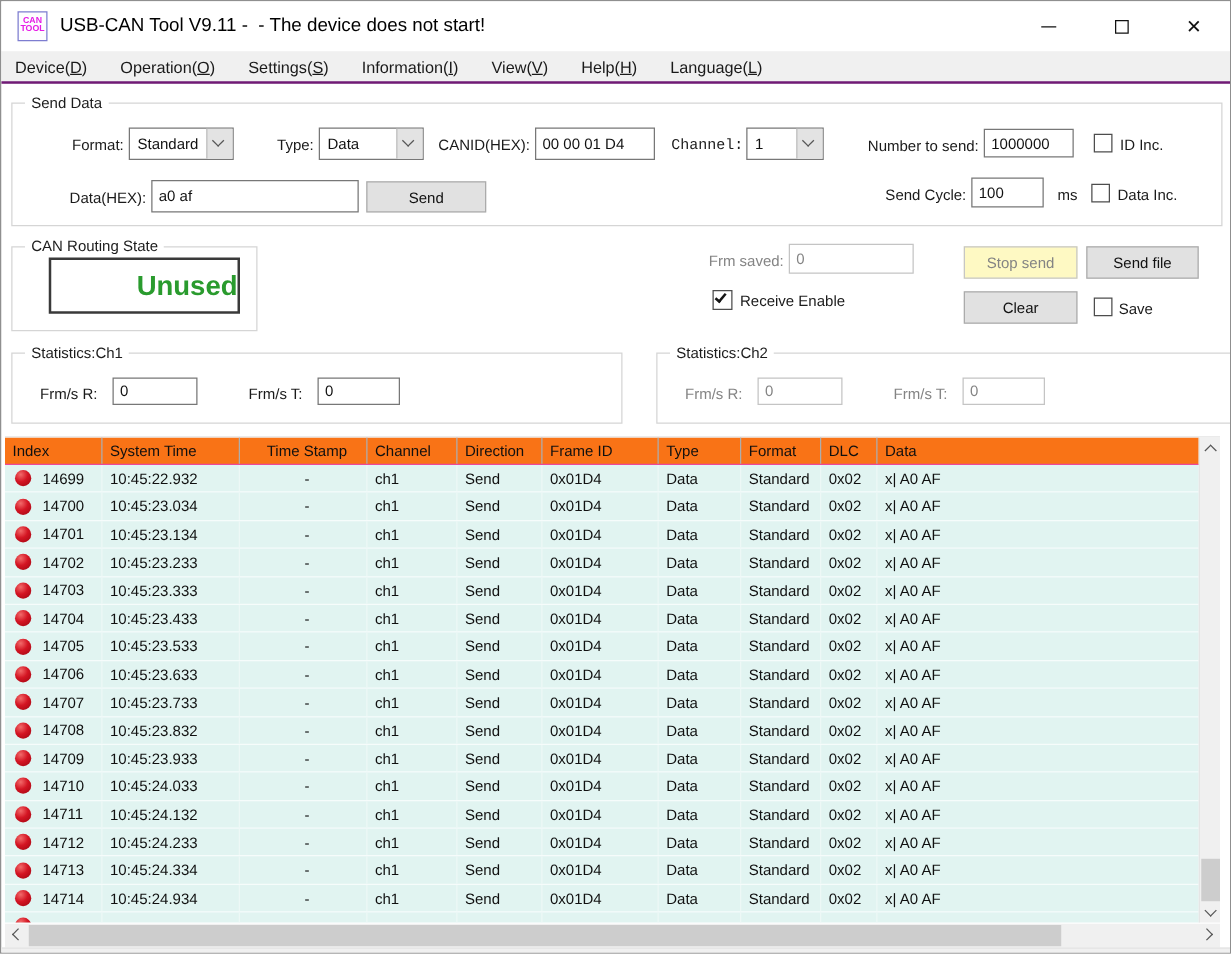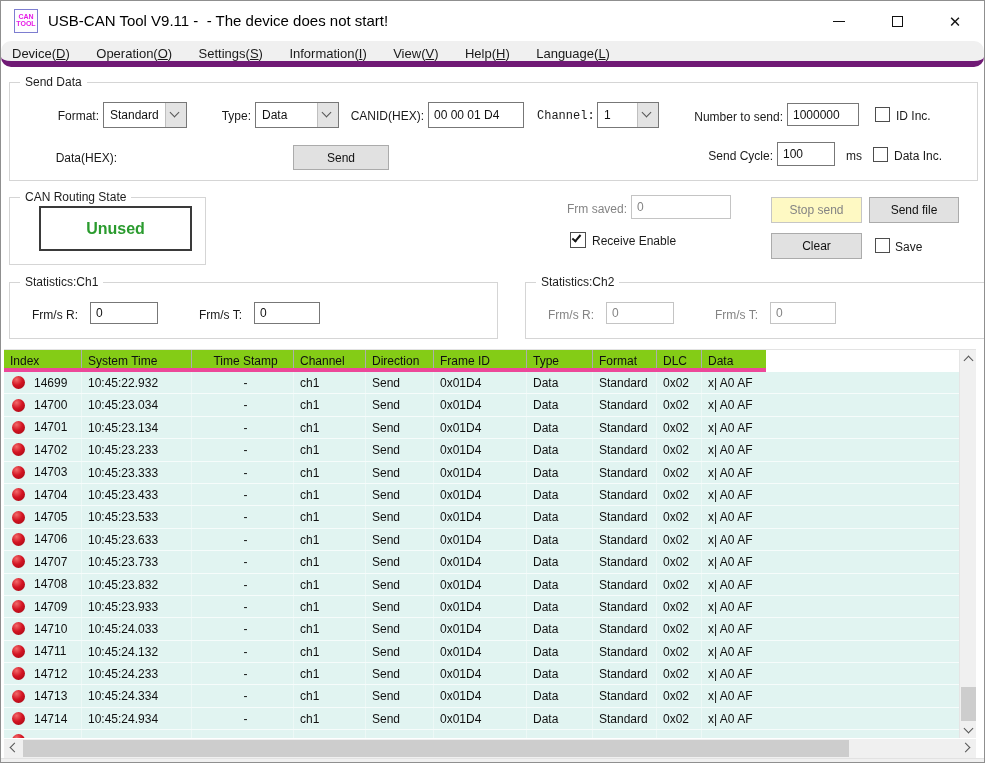--- a/index.html
+++ b/index.html
@@ -21,7 +21,7 @@
   .glyph-close { font-size:15px; color:#111; line-height:1; }
 
   
-  #menubar { position:absolute; left:0; top:40px; width:100%; height:26px; background:#f0f0f0; border-bottom:6px solid #701a75;border-radius:10px; }
+  #menubar { position:absolute; left:0; top:40px; width:100%; height:26px; background:#f0f0f0; border-bottom:2px solid #701a75; }
   .menu-item { display:inline-block; padding:5px 11px 0 11px; font-size:13px; color:#1a1a1a; height:26px; cursor:default; }
   .menu-item u { text-decoration:underline; }
 

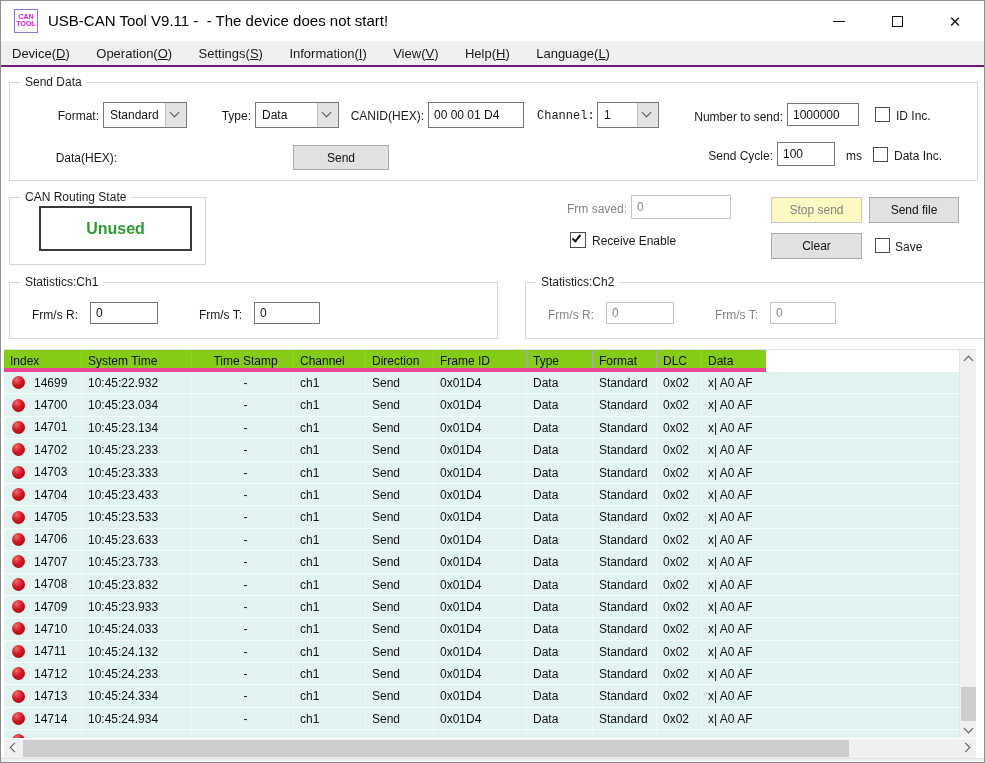--- a/index.html
+++ b/index.html
@@ -133,6 +133,7 @@
   <div class="label" style="left:895px; top:108px;">ID Inc.</div>
 
   <div class="label right" style="left:50px; top:150px; width:66px;">Data(HEX):</div>
+  <input class="tbox" style="left: 120px; top: 143px; width: 166px; height: 26px;" value="a0 af">
   <div class="btn" style="left:292px; top:144px; width:96px; height:25px;">Send</div>
   <div class="label right" style="left:698px; top:148px; width:74px;">Send Cycle:</div>
   <input class="tbox" style="left: 776px; top: 141px; width: 58px; height: 24px;" value="100">

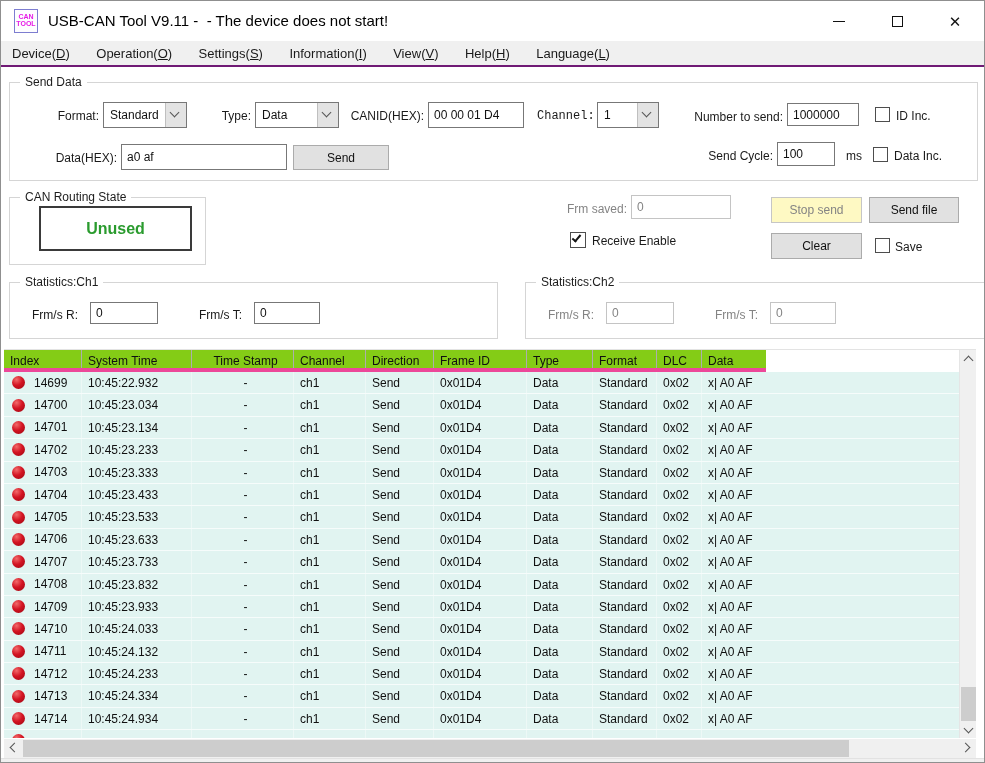--- a/index.html
+++ b/index.html
@@ -43,7 +43,7 @@
   .checkbox .mark { display:none; position:absolute; left:3px; top:0px; width:5px; height:9px; border-right:2px solid #151515; border-bottom:2px solid #151515; transform:rotate(40deg); }
   .checkbox.checked .mark { display:block; }
 
-  #unused-box { position:absolute; left:29px; top:8px; width:153px; height:45px; border:2px solid #3a3a3a; display:flex; align-items:center; justify-content:center; font-size:16px; font-weight:bold; }
+  #unused-box { position:absolute; left:29px; top:8px; width:153px; height:45px; border:2px solid #3a3a3a; display:flex; align-items:center; justify-content:flex-end; font-size:22px; font-weight:bold; }
 
   
   #table { position:absolute; left:3px; top:348px; width:972px; height:389px; background:#fff; overflow:hidden; border-top:1px solid #e3e3e3; }

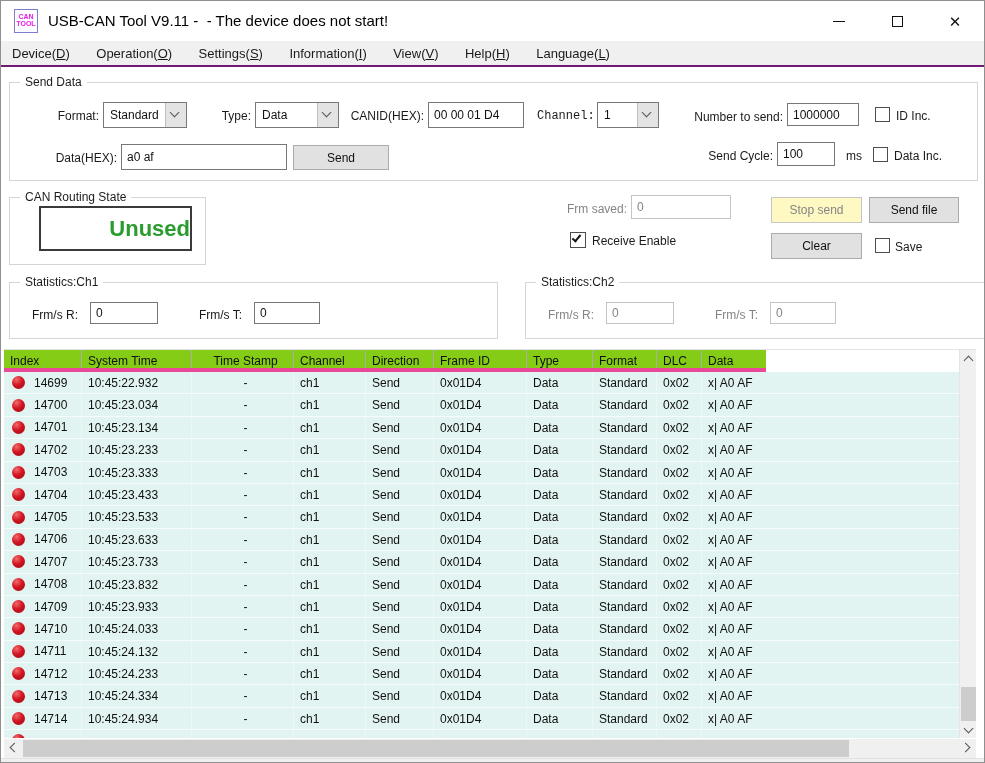--- a/index.html
+++ b/index.html
@@ -47,7 +47,7 @@
 
   
   #table { position:absolute; left:3px; top:348px; width:972px; height:389px; background:#fff; overflow:hidden; border-top:1px solid #e3e3e3; }
-  .thead { display:flex; width:762px; height:22px; background:#84cc16; border-bottom:4px solid #ec4899; }
+  .thead { display:flex; width:955px; height:22px; background:#f97316; border-bottom:1px solid #ec4899; }
   .thead .tcell { border-right:1px solid #adadad; padding:4px 0 0 6px; font-size:12px; color:#101010; overflow:hidden; white-space:nowrap; }
   .trow { display:flex; width:955px; height:22.4px; background:#e1f4f1; border-bottom:1px solid #f6fcfb; }
   .trow .tcell { padding:4px 0 0 6px; font-size:12px; color:#101010; border-right:1px solid #edf8f6; overflow:hidden; white-space:pre; }

